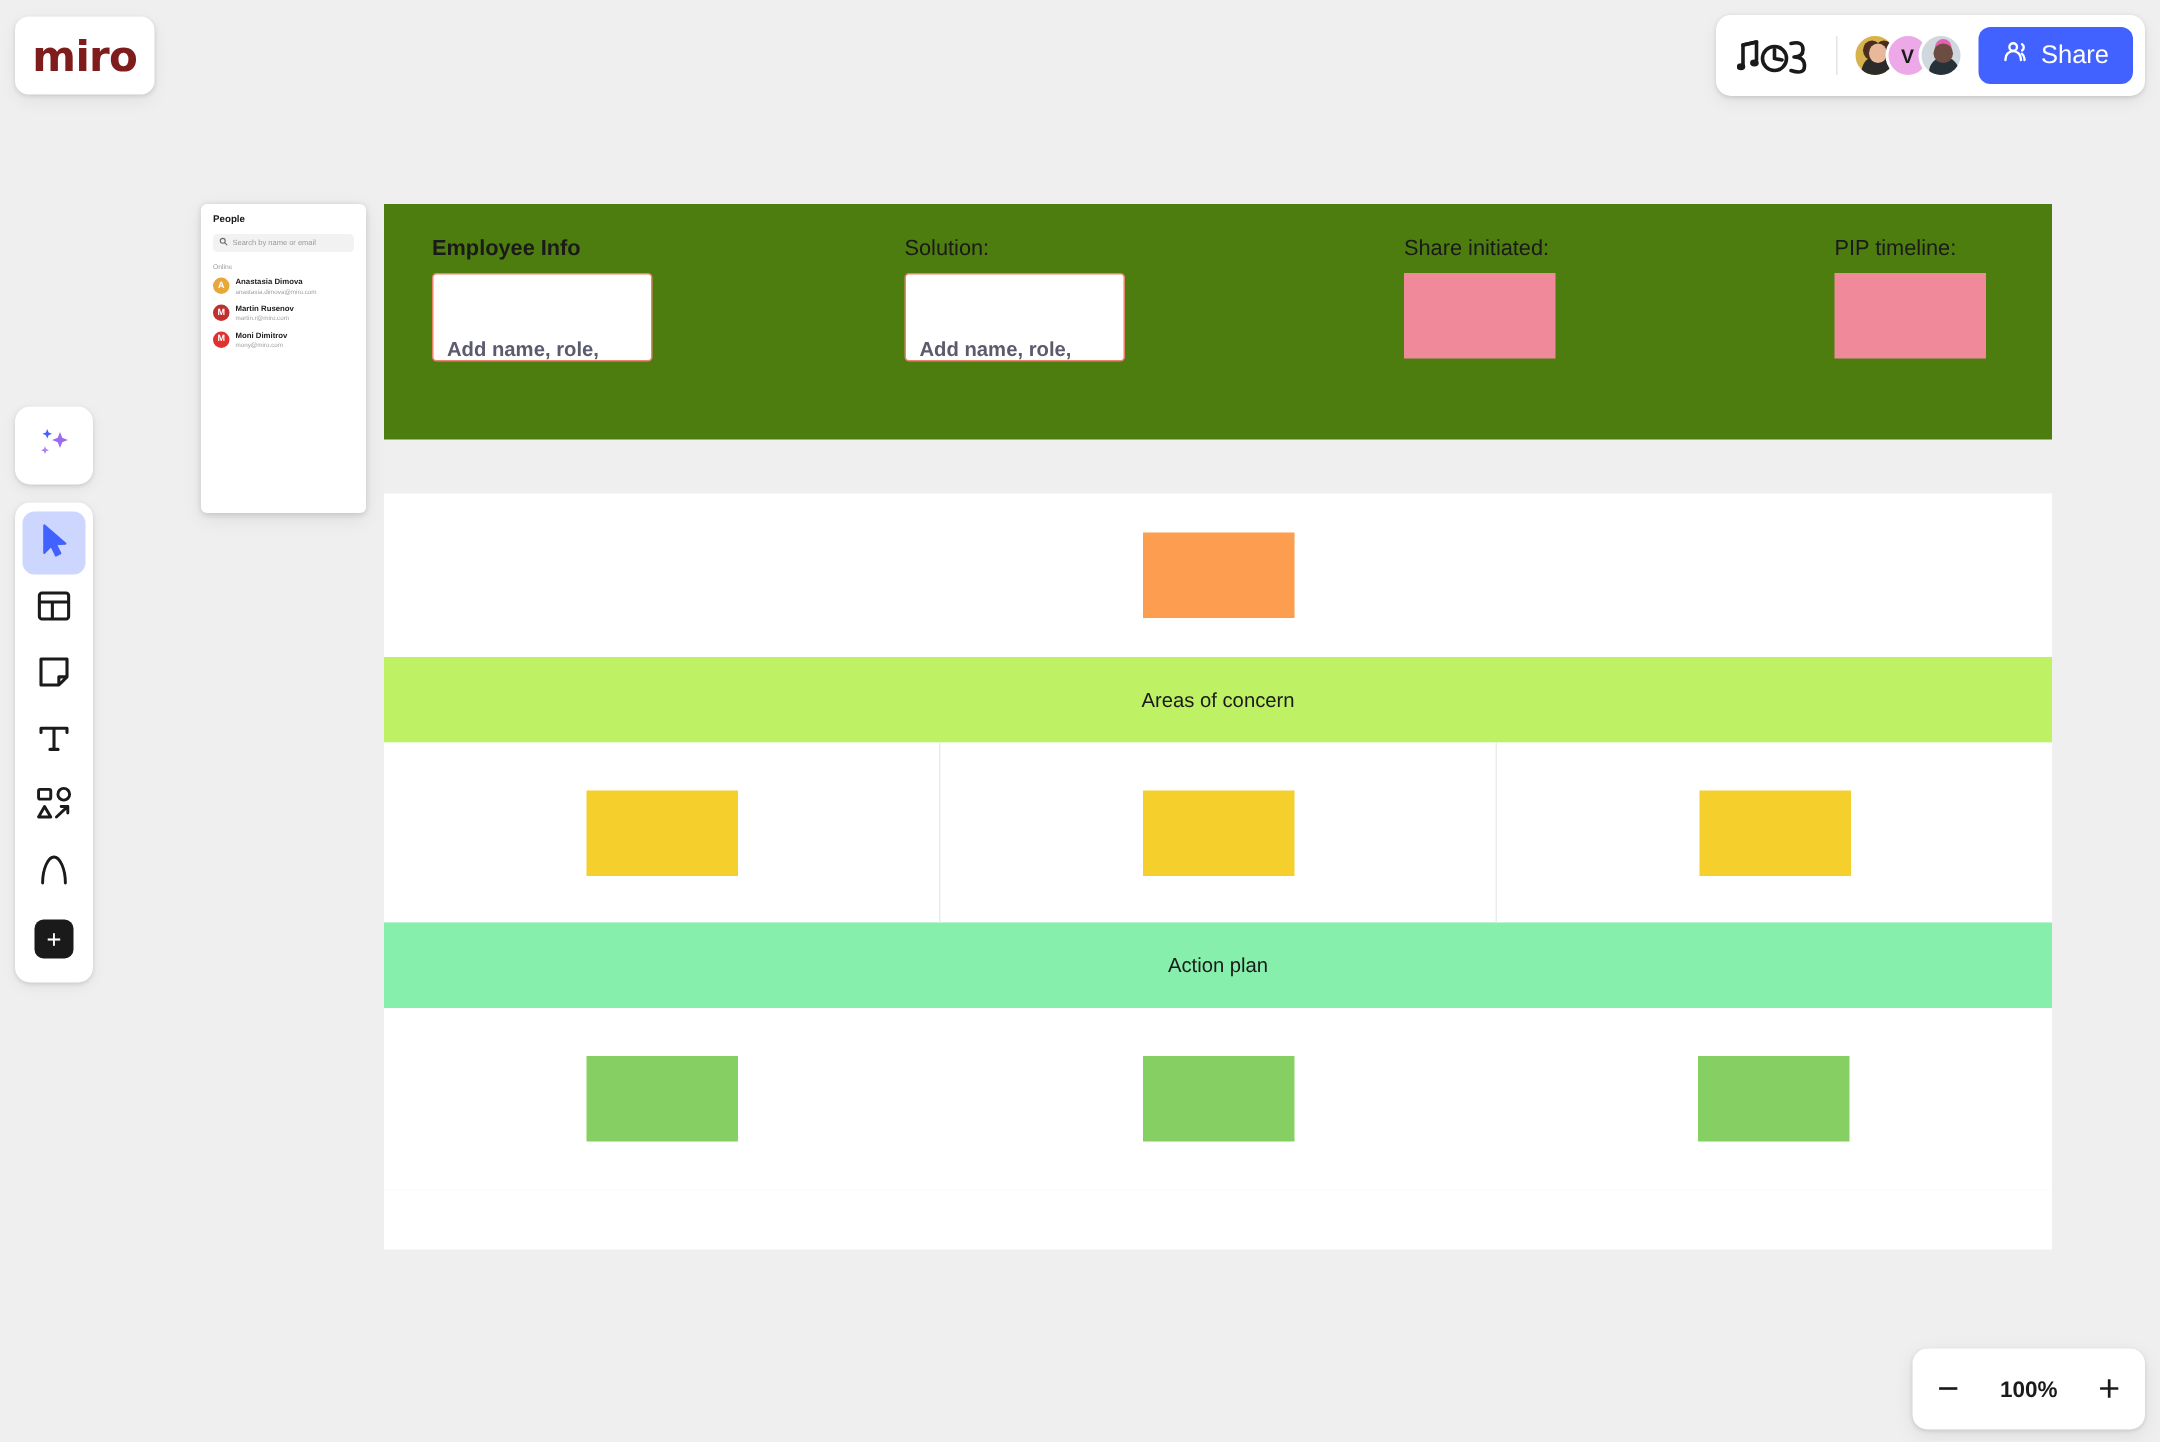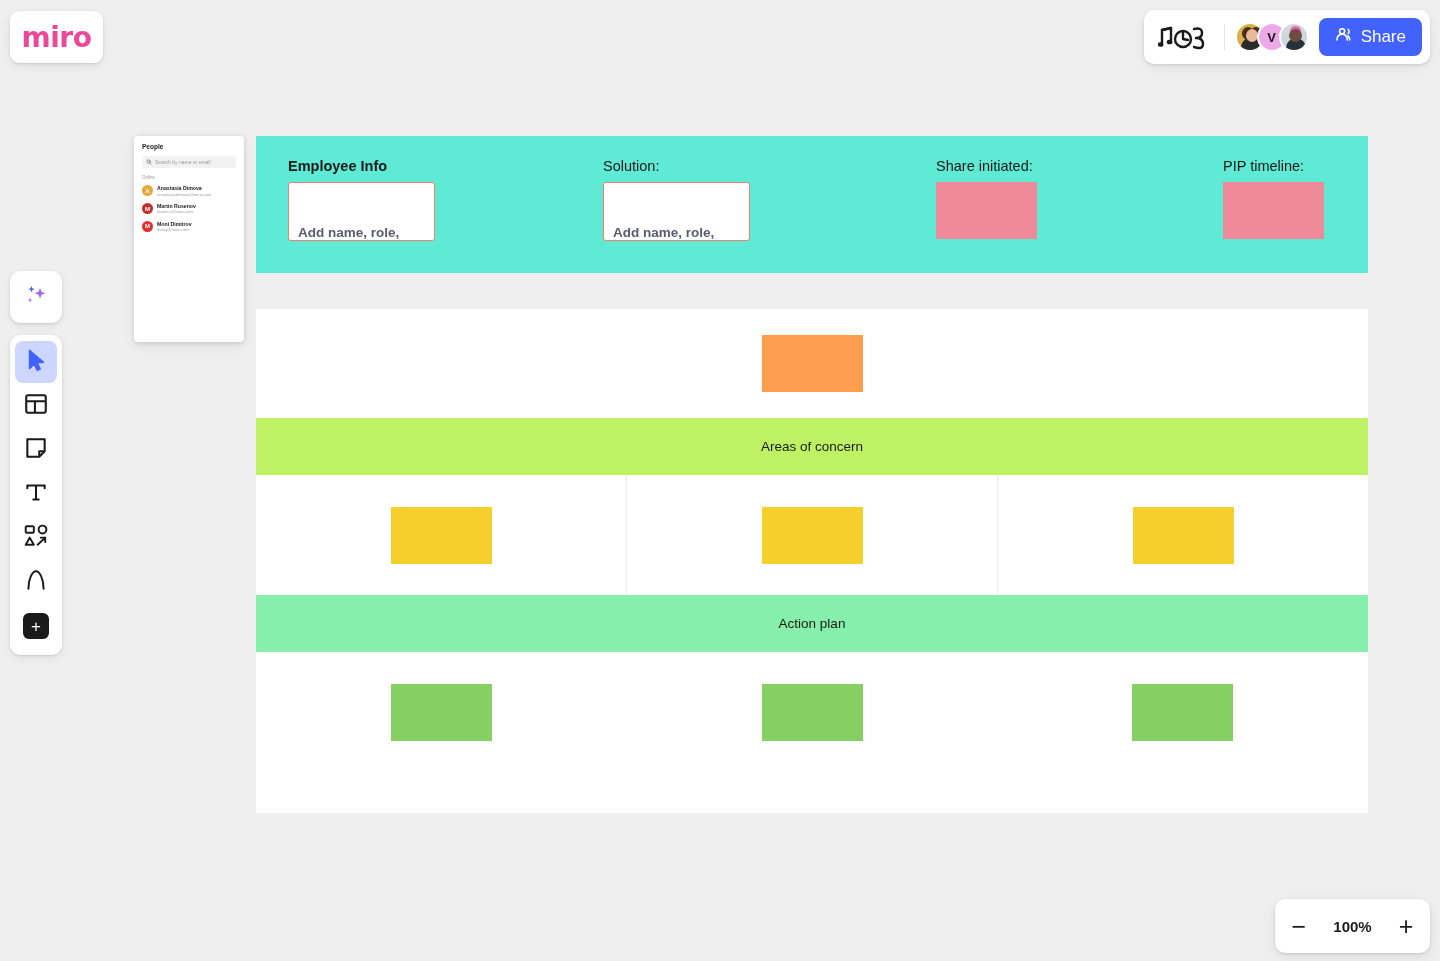--- a/index.html
+++ b/index.html
@@ -23,7 +23,7 @@
   .logo-text {
     font-family: "DejaVu Sans", sans-serif;
     font-size: 28px; font-weight: 700; letter-spacing: -0.5px;
-    color: #ec4899;
+    color: #7f1d1d;
   }
 
   

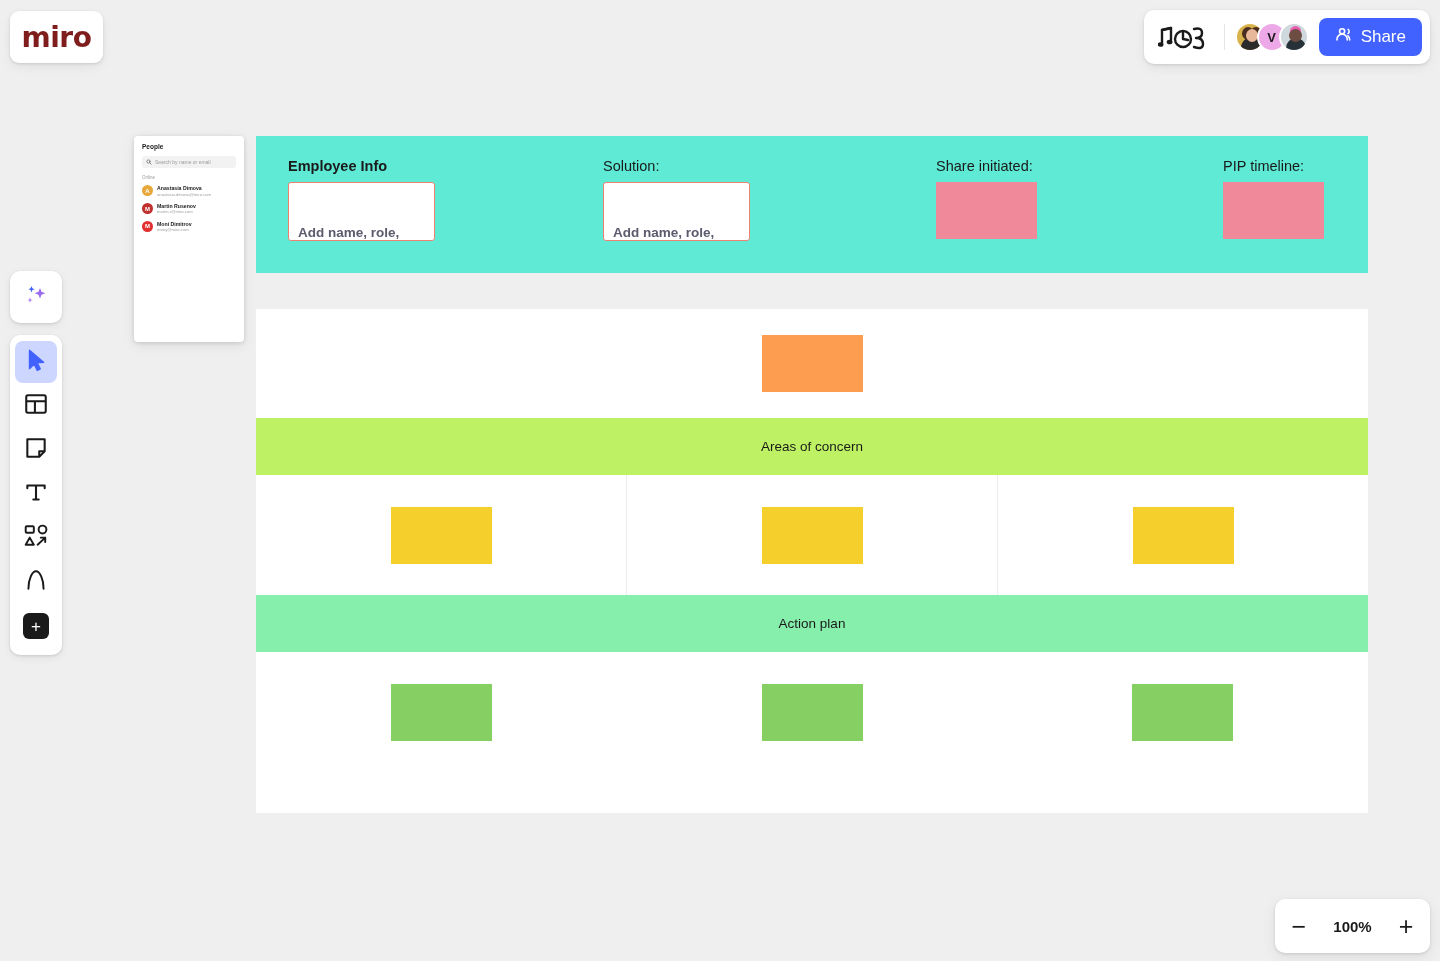--- a/index.html
+++ b/index.html
@@ -121,7 +121,7 @@
   
   .board { position: absolute; left: 256px; top: 136px; width: 1112px; }
   .panel-head {
-    position: relative; height: 137px; background: #5eead4;
+    position: relative; height: 157px; background: #4d7c0f;
     padding: 22px 32px 0 32px;
   }
   .head-grid { display: flex; }

